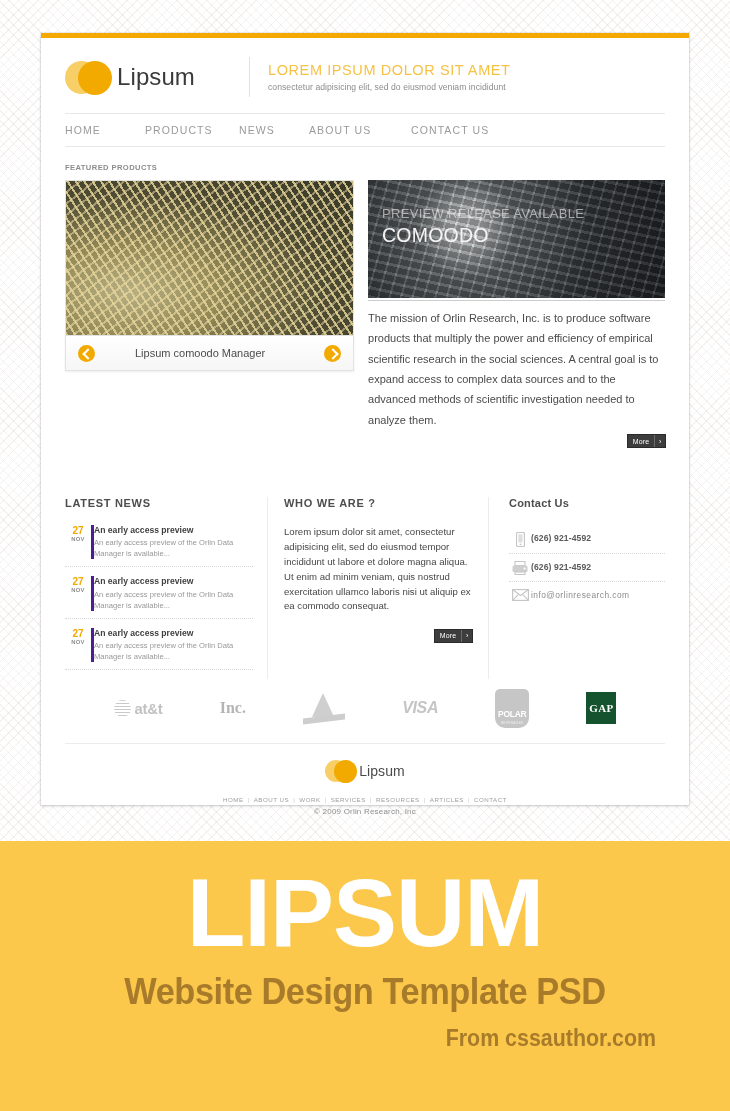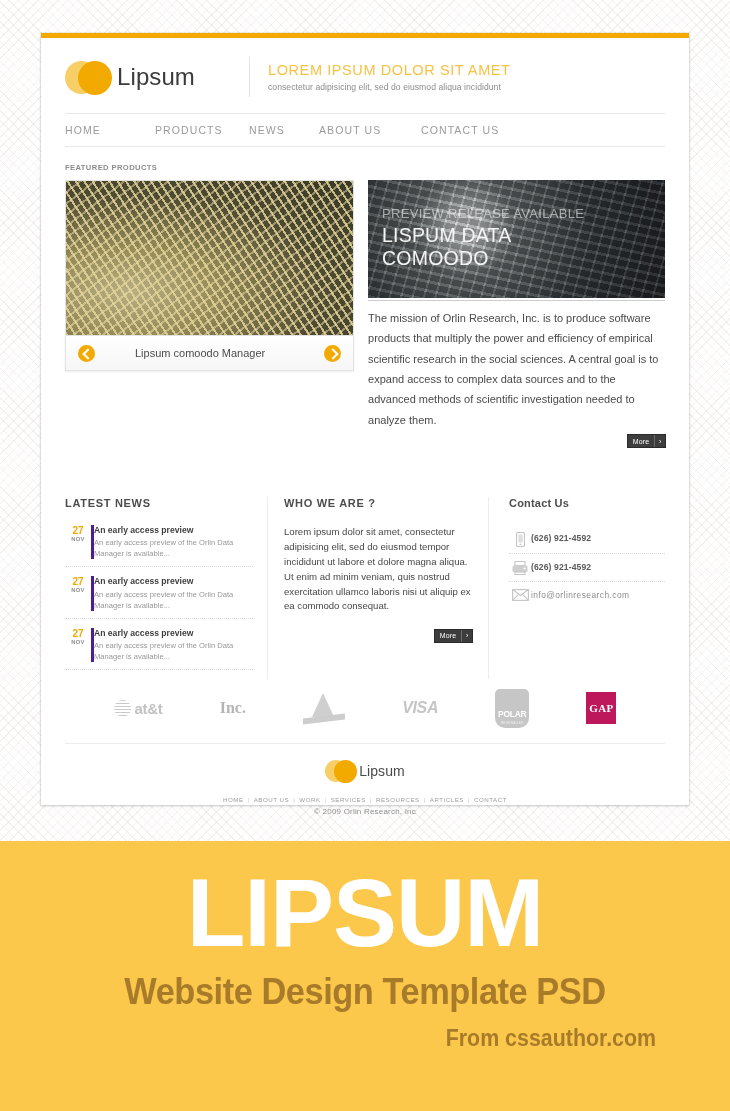--- a/index.html
+++ b/index.html
@@ -196,7 +196,7 @@
       <div class="hdr-divider"></div>
       <div class="tagline">
         <h2>LOREM IPSUM DOLOR SIT AMET</h2>
-        <p>consectetur adipisicing elit, sed do eiusmod aliqua incididunt</p>
+        <p>consectetur adipisicing elit, sed do eiusmod veniam incididunt</p>
       </div>
     </div>
 

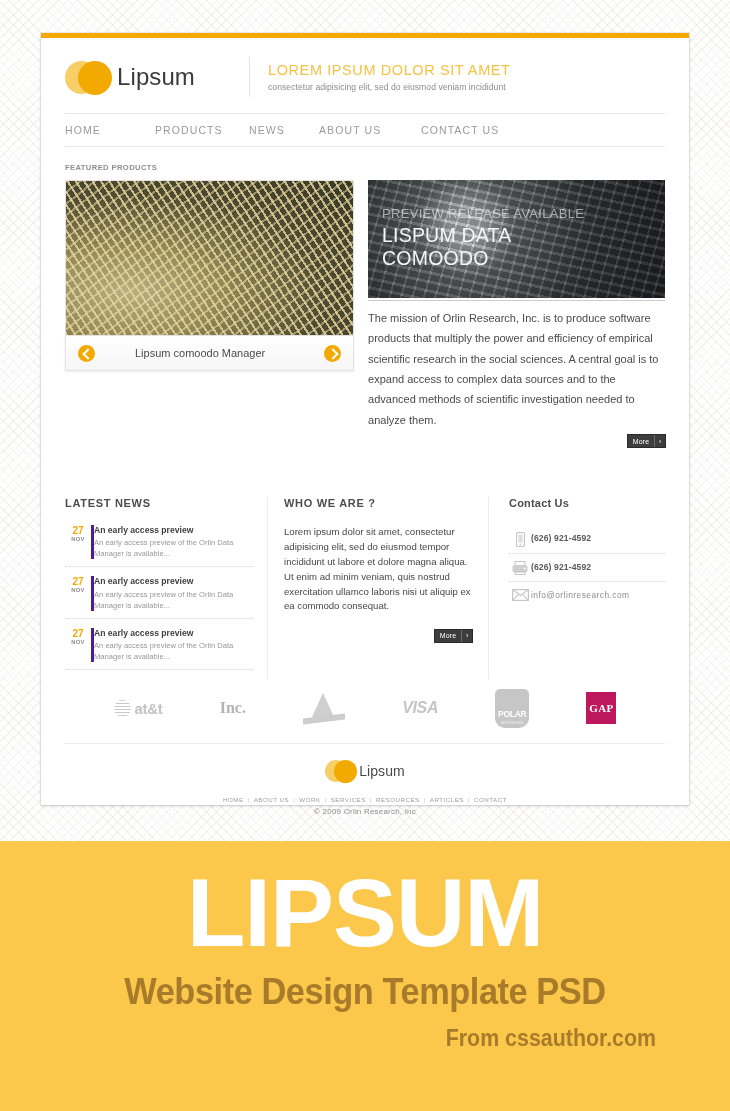--- a/index.html
+++ b/index.html
@@ -42,7 +42,7 @@
     display:inline-block;
   }
   .nav a:nth-child(1){width:80px;}
-  .nav a:nth-child(2){width:94px;margin-left:10px;}
+  .nav a:nth-child(2){width:94px;}
   .nav a:nth-child(3){width:70px;}
   .nav a:nth-child(4){width:102px;}
 

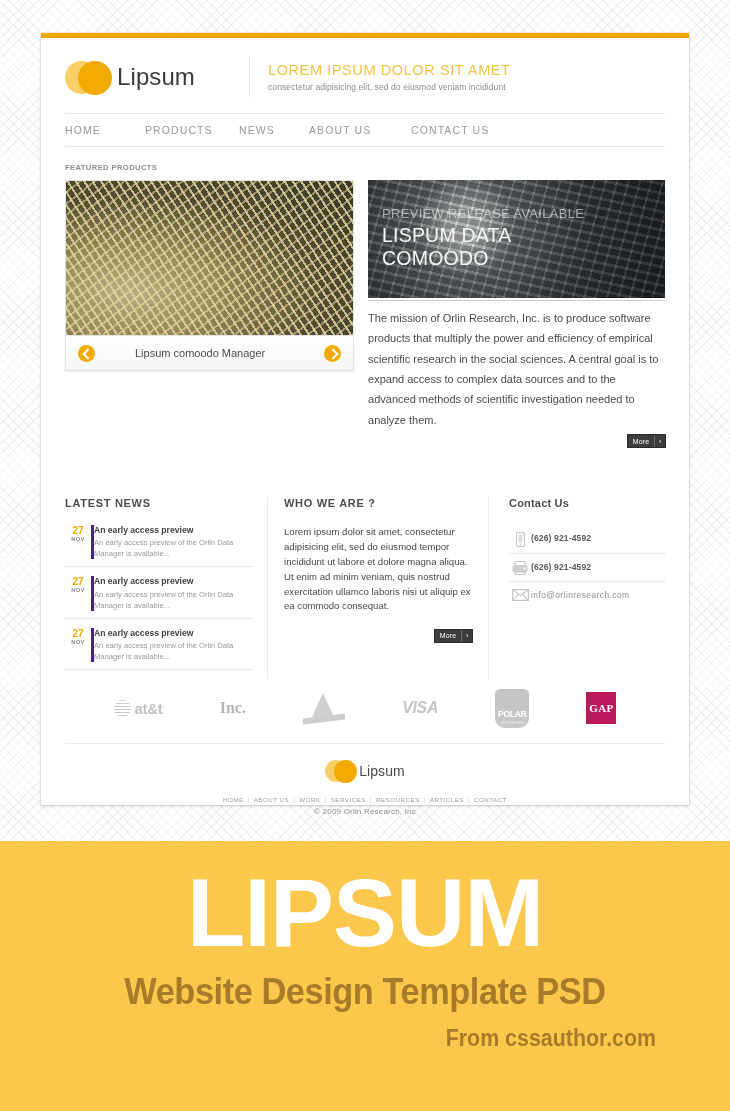--- a/index.html
+++ b/index.html
@@ -225,7 +225,6 @@
           <div class="hero-txt">
             <div class="hero-kicker">PREVIEW RELEASE AVAILABLE</div>
             <div class="hero-title">
-              <div>LISPUM DATA</div>
               <div>COMOODO</div>
             </div>
           </div>

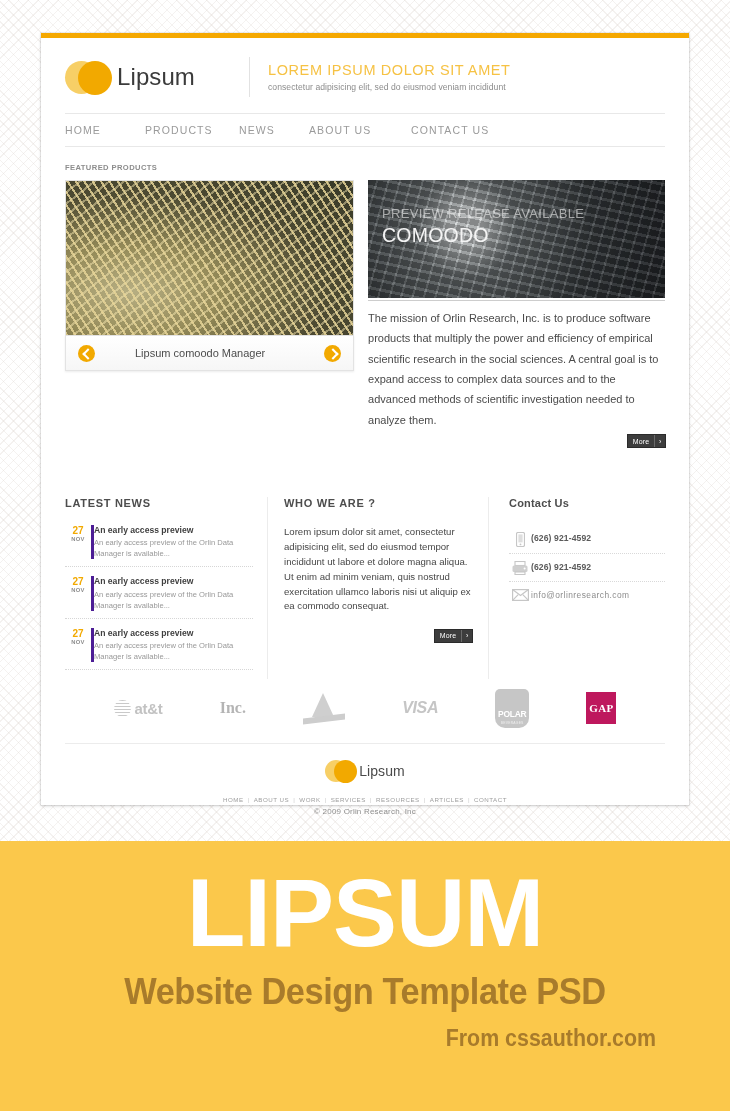--- a/index.html
+++ b/index.html
@@ -145,7 +145,7 @@
     display:flex;flex-direction:column;align-items:center;justify-content:flex-end;padding-bottom:3px;}
   .cl-polar .pt{font-size:8.5px;font-weight:bold;color:#ffffff;letter-spacing:-.3px;line-height:1;}
   .cl-polar .ps{font-size:3.4px;color:#eeeeee;letter-spacing:.2px;margin-top:2px;}
-  .cl-gap{width:30px;height:32px;background:#be185d;display:flex;align-items:center;justify-content:center;}
+  .cl-gap{width:30px;height:32px;background:#14532d;display:flex;align-items:center;justify-content:center;}
   .cl-gap span{color:#ffffff;font-size:11px;font-weight:bold;font-family:"Liberation Serif",serif;letter-spacing:.3px;}
 
   

